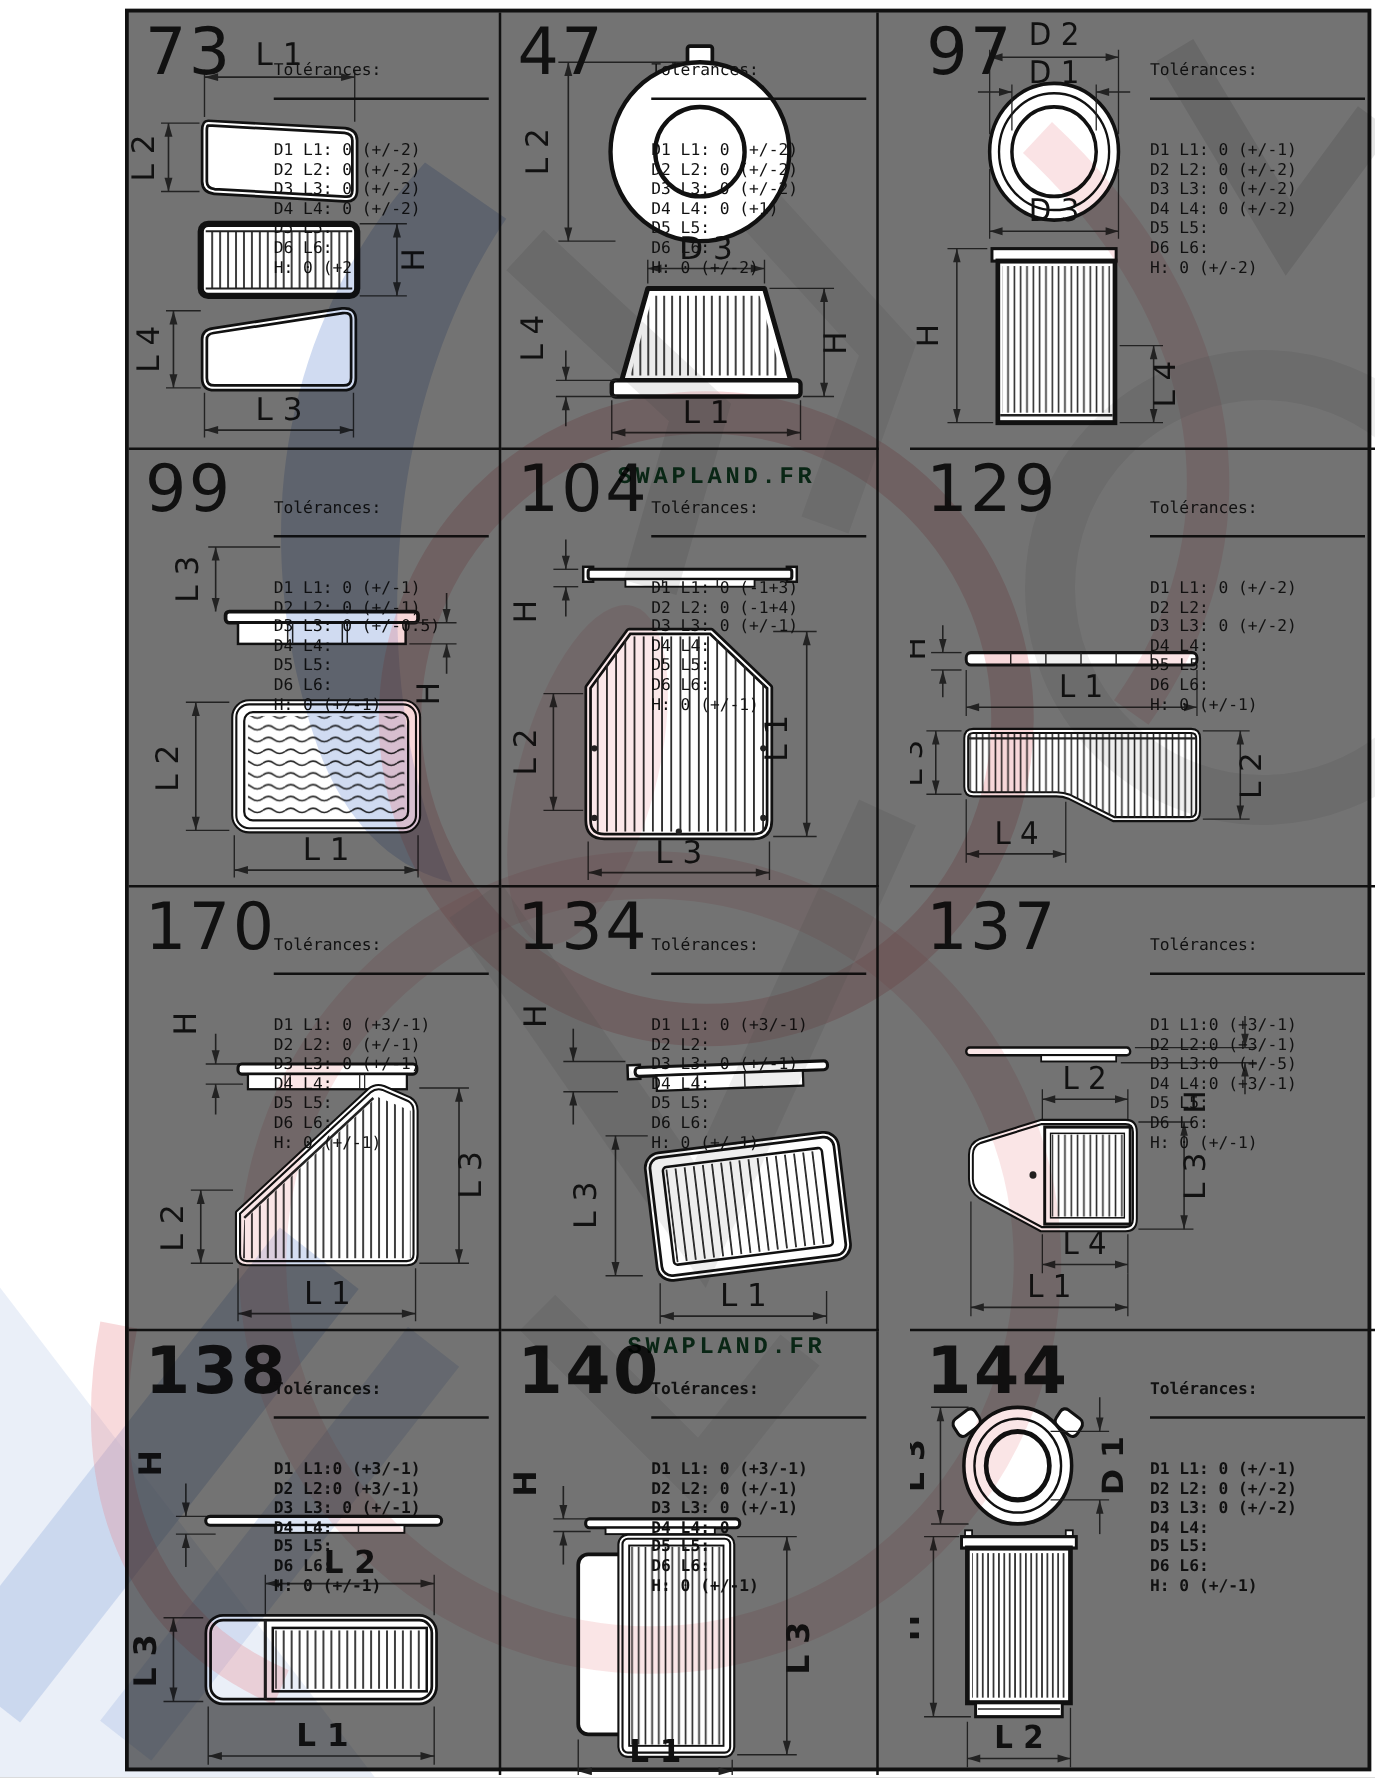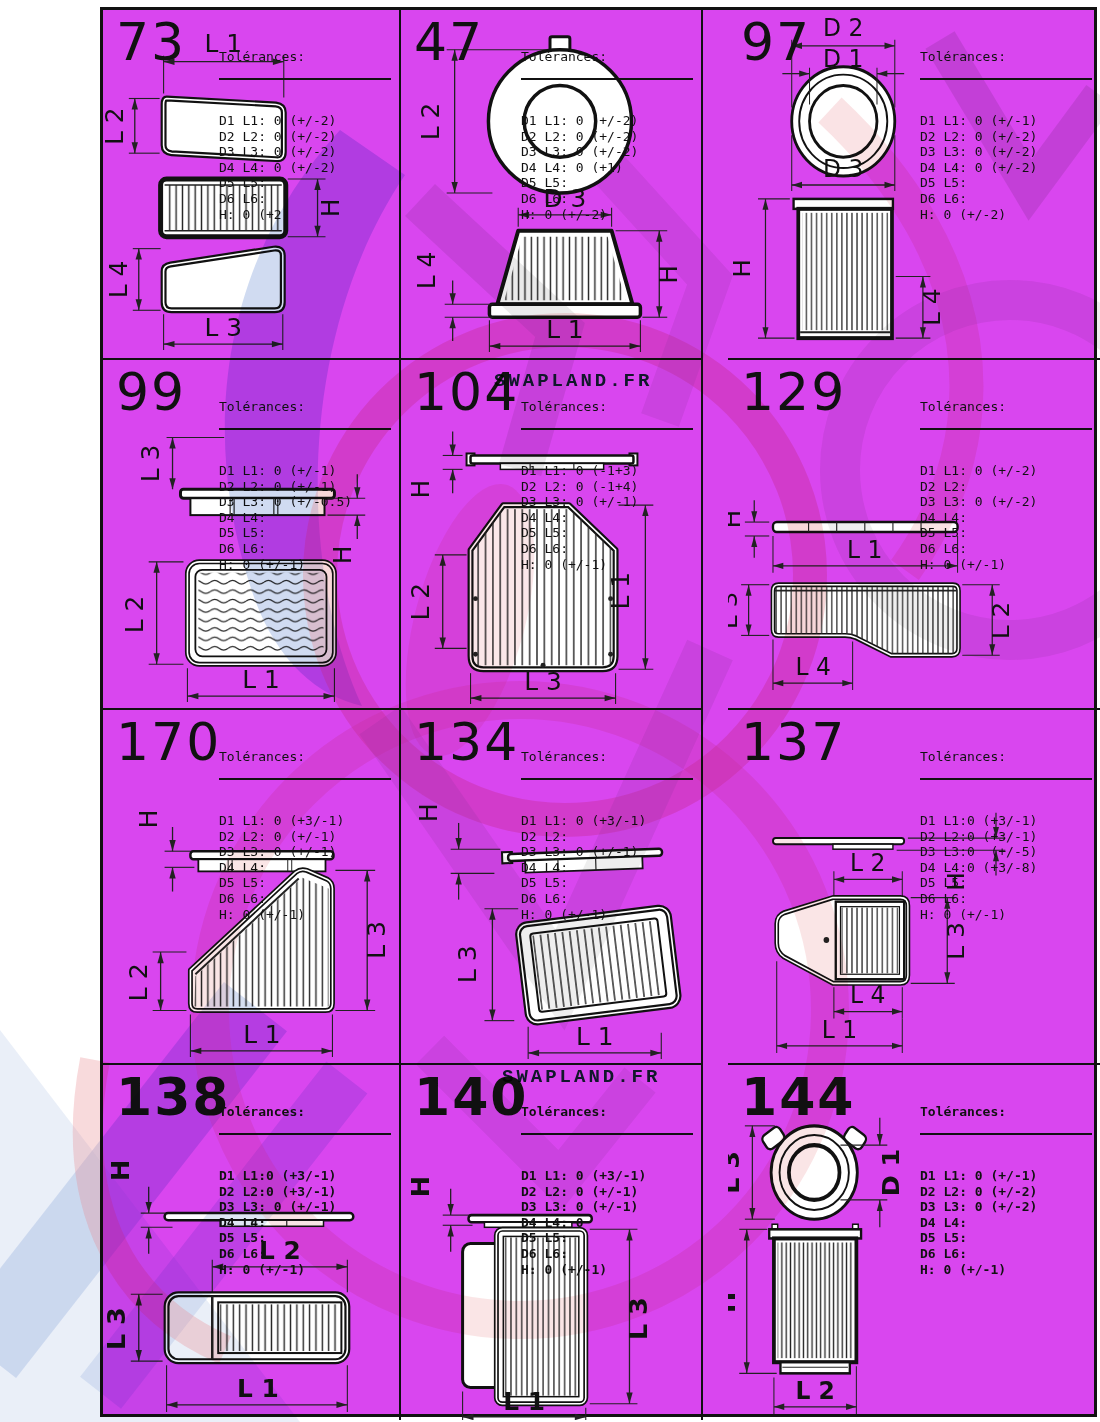--- a/index.html
+++ b/index.html
@@ -11,7 +11,7 @@
     position:absolute;left:100px;top:7px;width:997px;height:1410px;
     display:grid;grid-template-columns:298px 302px 397px;
     grid-template-rows:350px 350px 355px 355px;
-    border:3px solid #111;box-sizing:border-box;background:#d946ef;z-index:1;
+    border:3px solid #111;box-sizing:border-box;background:#737373;z-index:1;
   }
   .cell{position:relative;border-right:2px solid #111;border-bottom:2px solid #111;box-sizing:border-box;}
   .cell:nth-child(3n){border-right:none;margin-left:25px;}

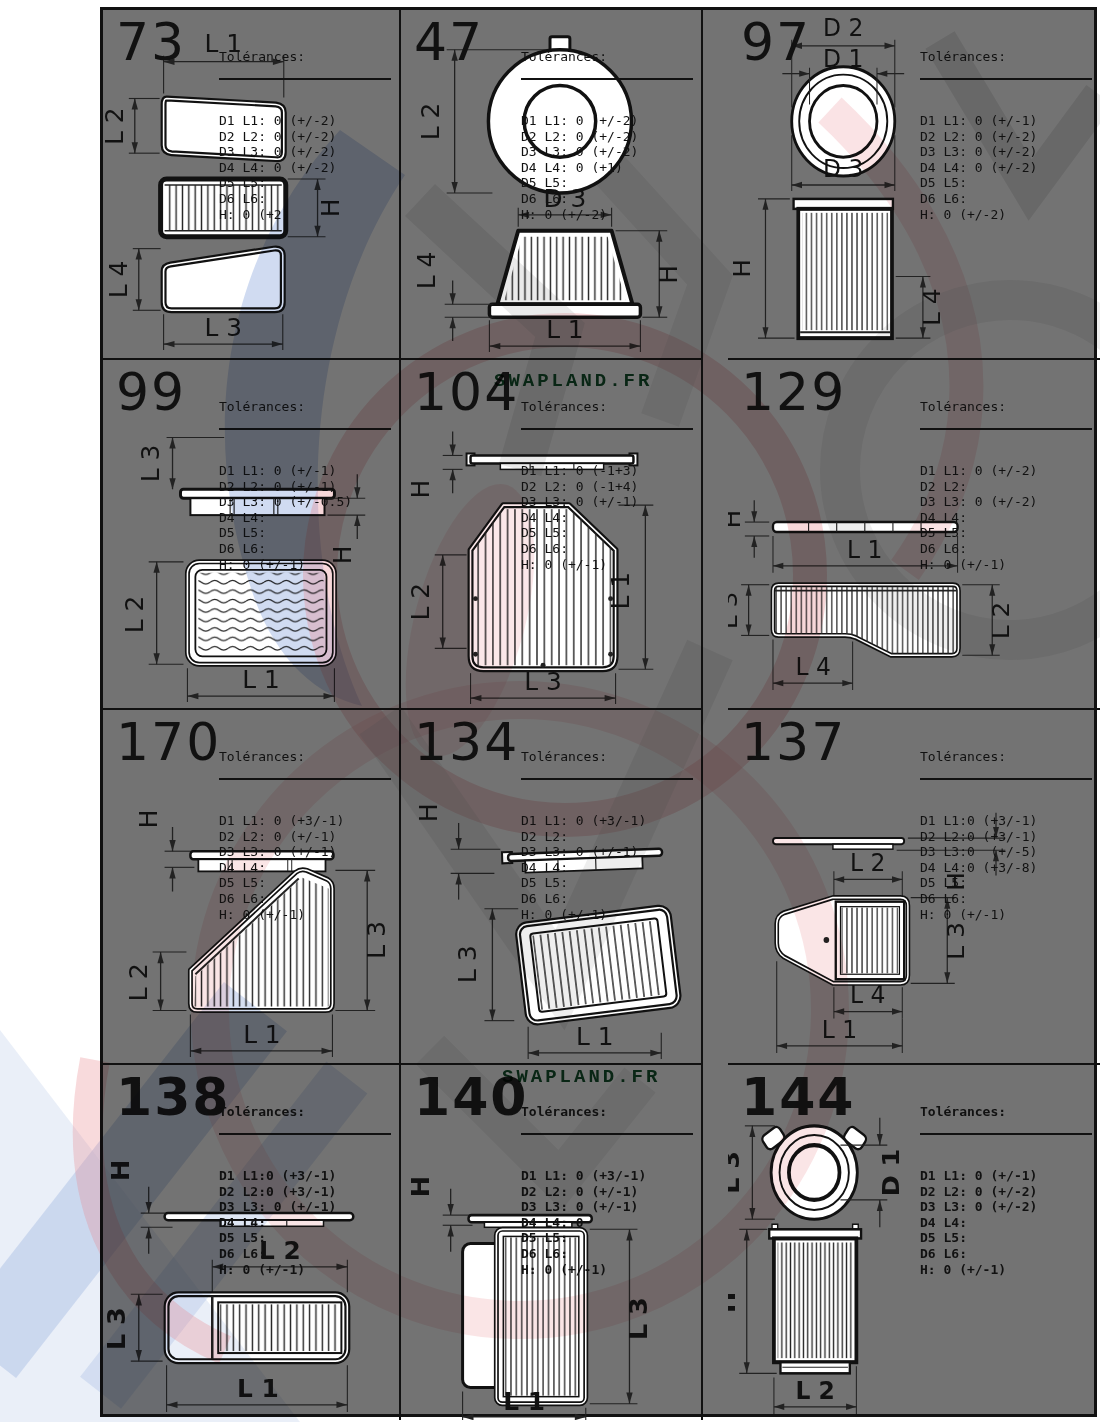--- a/index.html
+++ b/index.html
@@ -560,7 +560,7 @@
     <div class="num">137</div>
     <div class="tol">
       <div class="tol-title">Tolérances:</div>
-      <div><div class="tol-row">D1 L1:0 (+3/-1)</div><div class="tol-row">D2 L2:0 (+3/-1)</div><div class="tol-row">D3 L3:0  (+/-5)</div><div class="tol-row">D4 L4:0 (+3/-8)</div><div class="tol-row">D5 L5:</div><div class="tol-row">D6 L6:</div><div class="tol-row">H: 0 (+/-1)</div></div>
+      <div><div class="tol-row">D1 L1:0 (+3/-1)</div><div class="tol-row">D2 L2:0 (+3/-1)</div><div class="tol-row">D3 L3:0  (+/-5)</div><div class="tol-row">D4 L4:0 (+3/-1)</div><div class="tol-row">D5 L5:</div><div class="tol-row">D6 L6:</div><div class="tol-row">H: 0 (+/-1)</div></div>
     </div>
     <svg class="drw" viewBox="0 0 397 350" preserveAspectRatio="none">
       <g>

